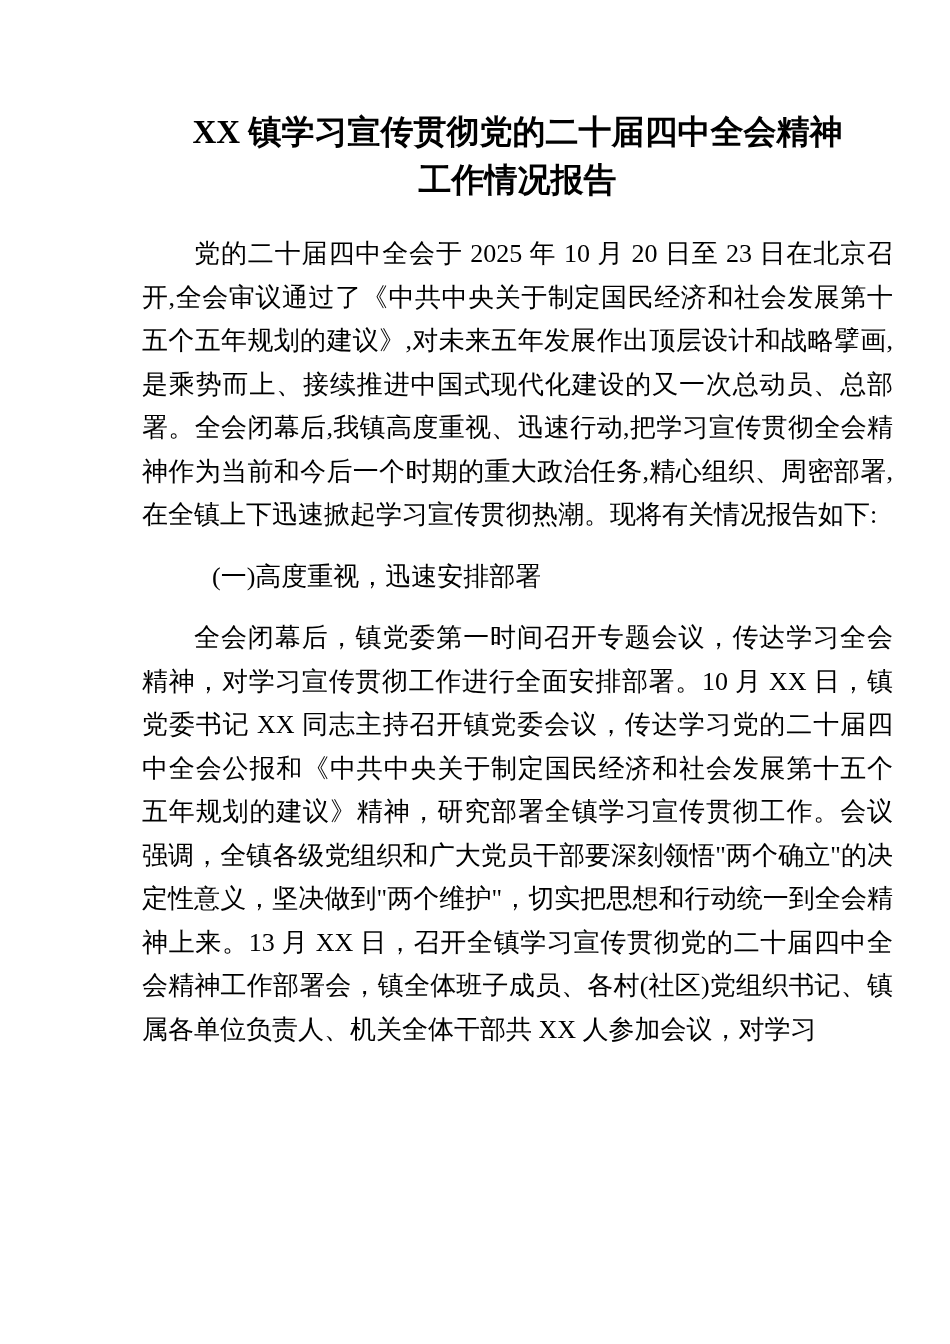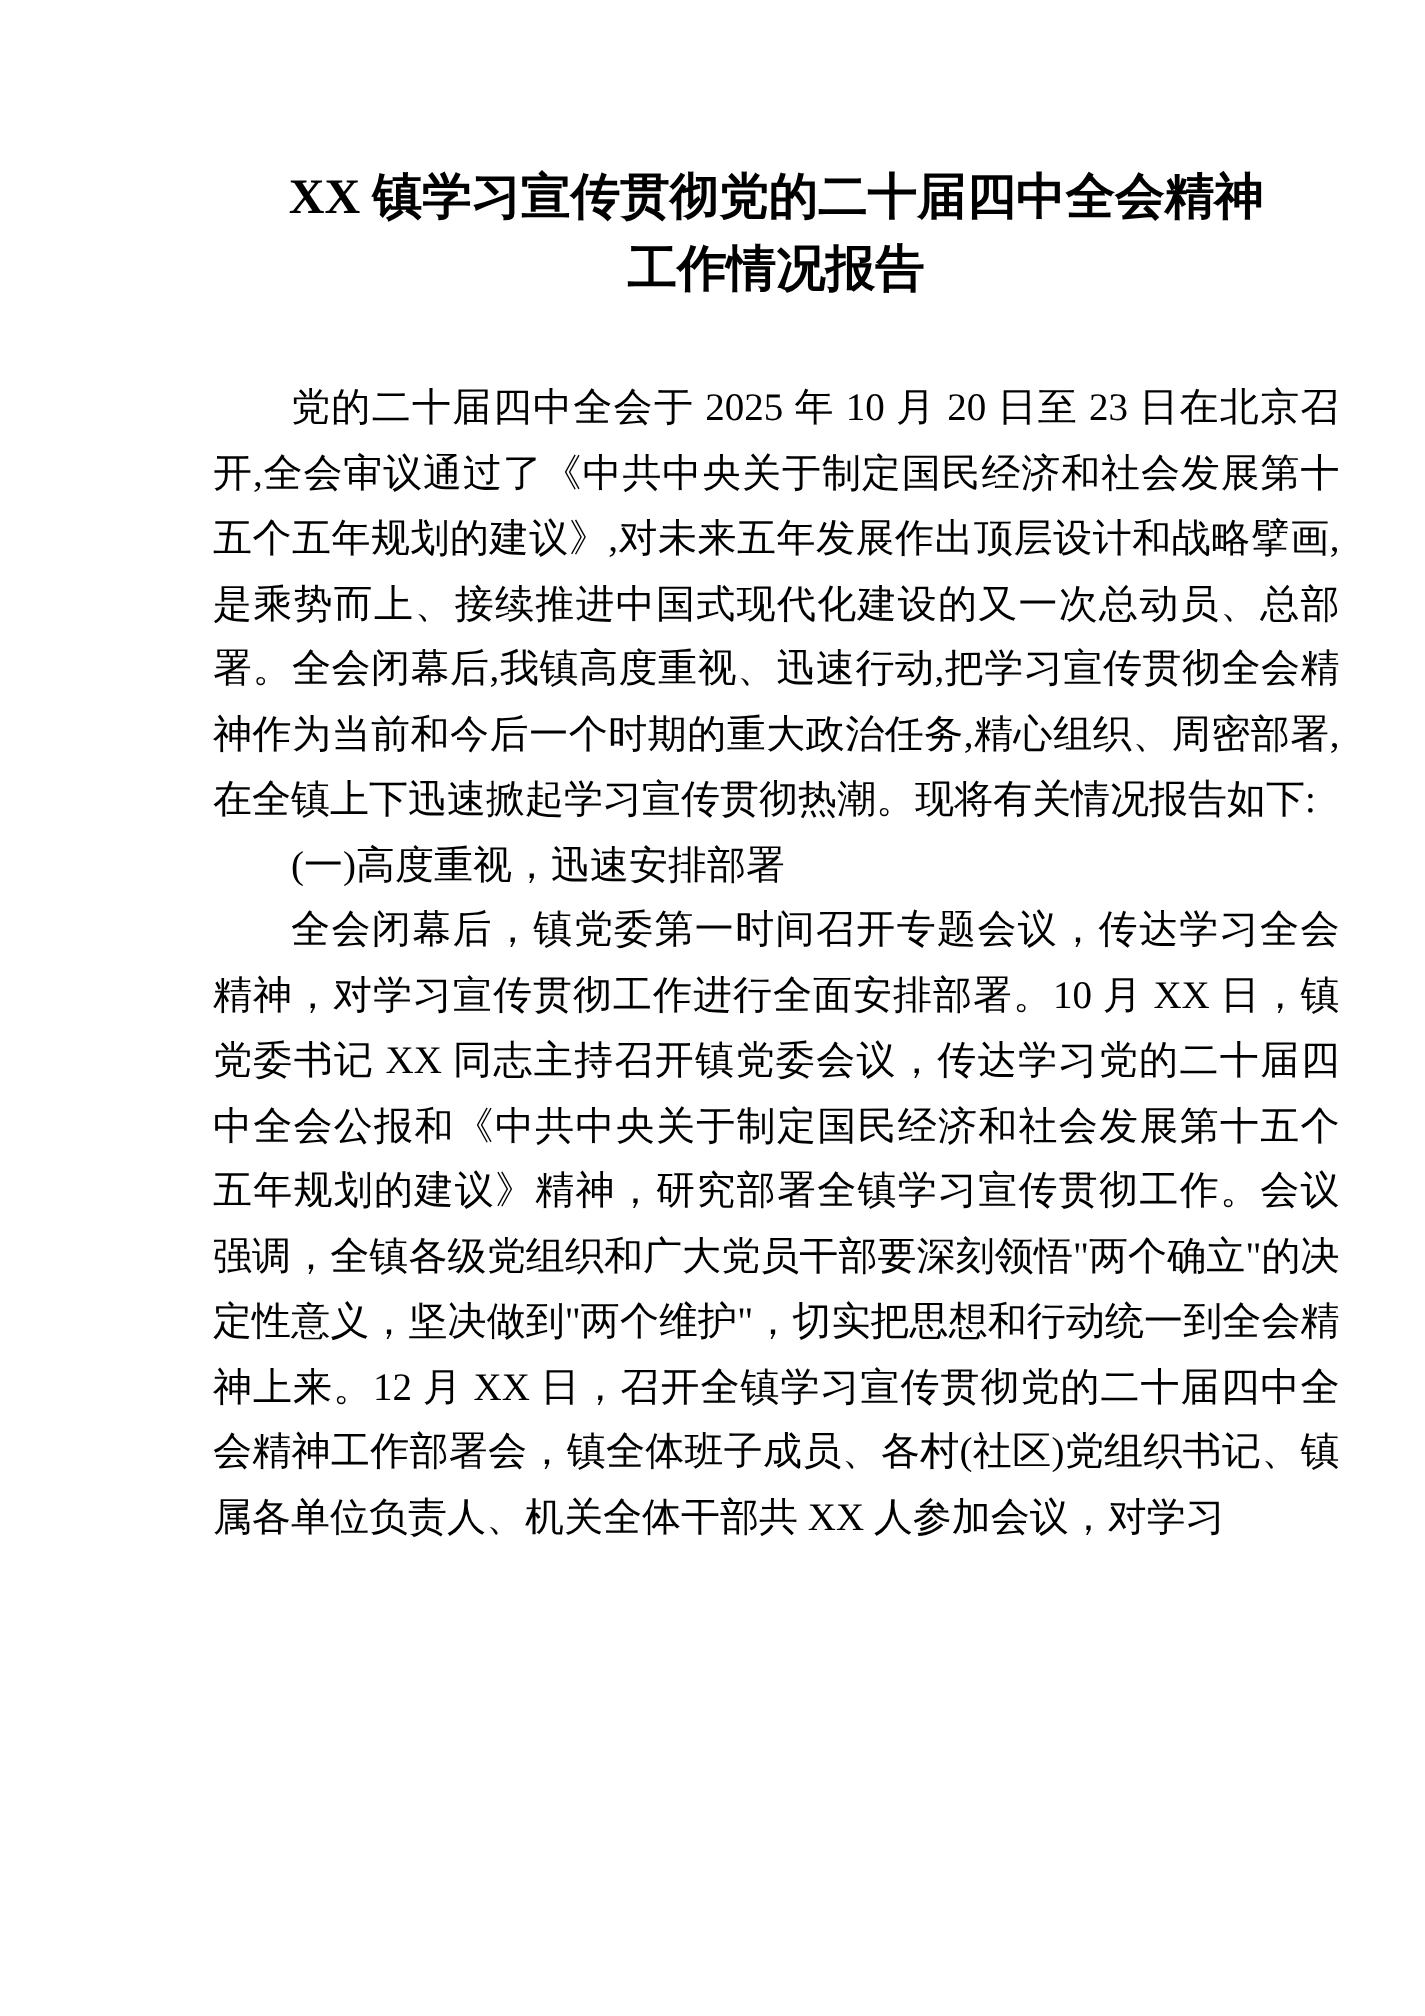--- a/index.html
+++ b/index.html
@@ -40,7 +40,7 @@
     color: #000000;
   }
   .intro {
-    margin-top: 46px;
+    margin-top: 28px;
   }
   .section-heading {
     font-family: "Liberation Sans", "DejaVu Sans", sans-serif;

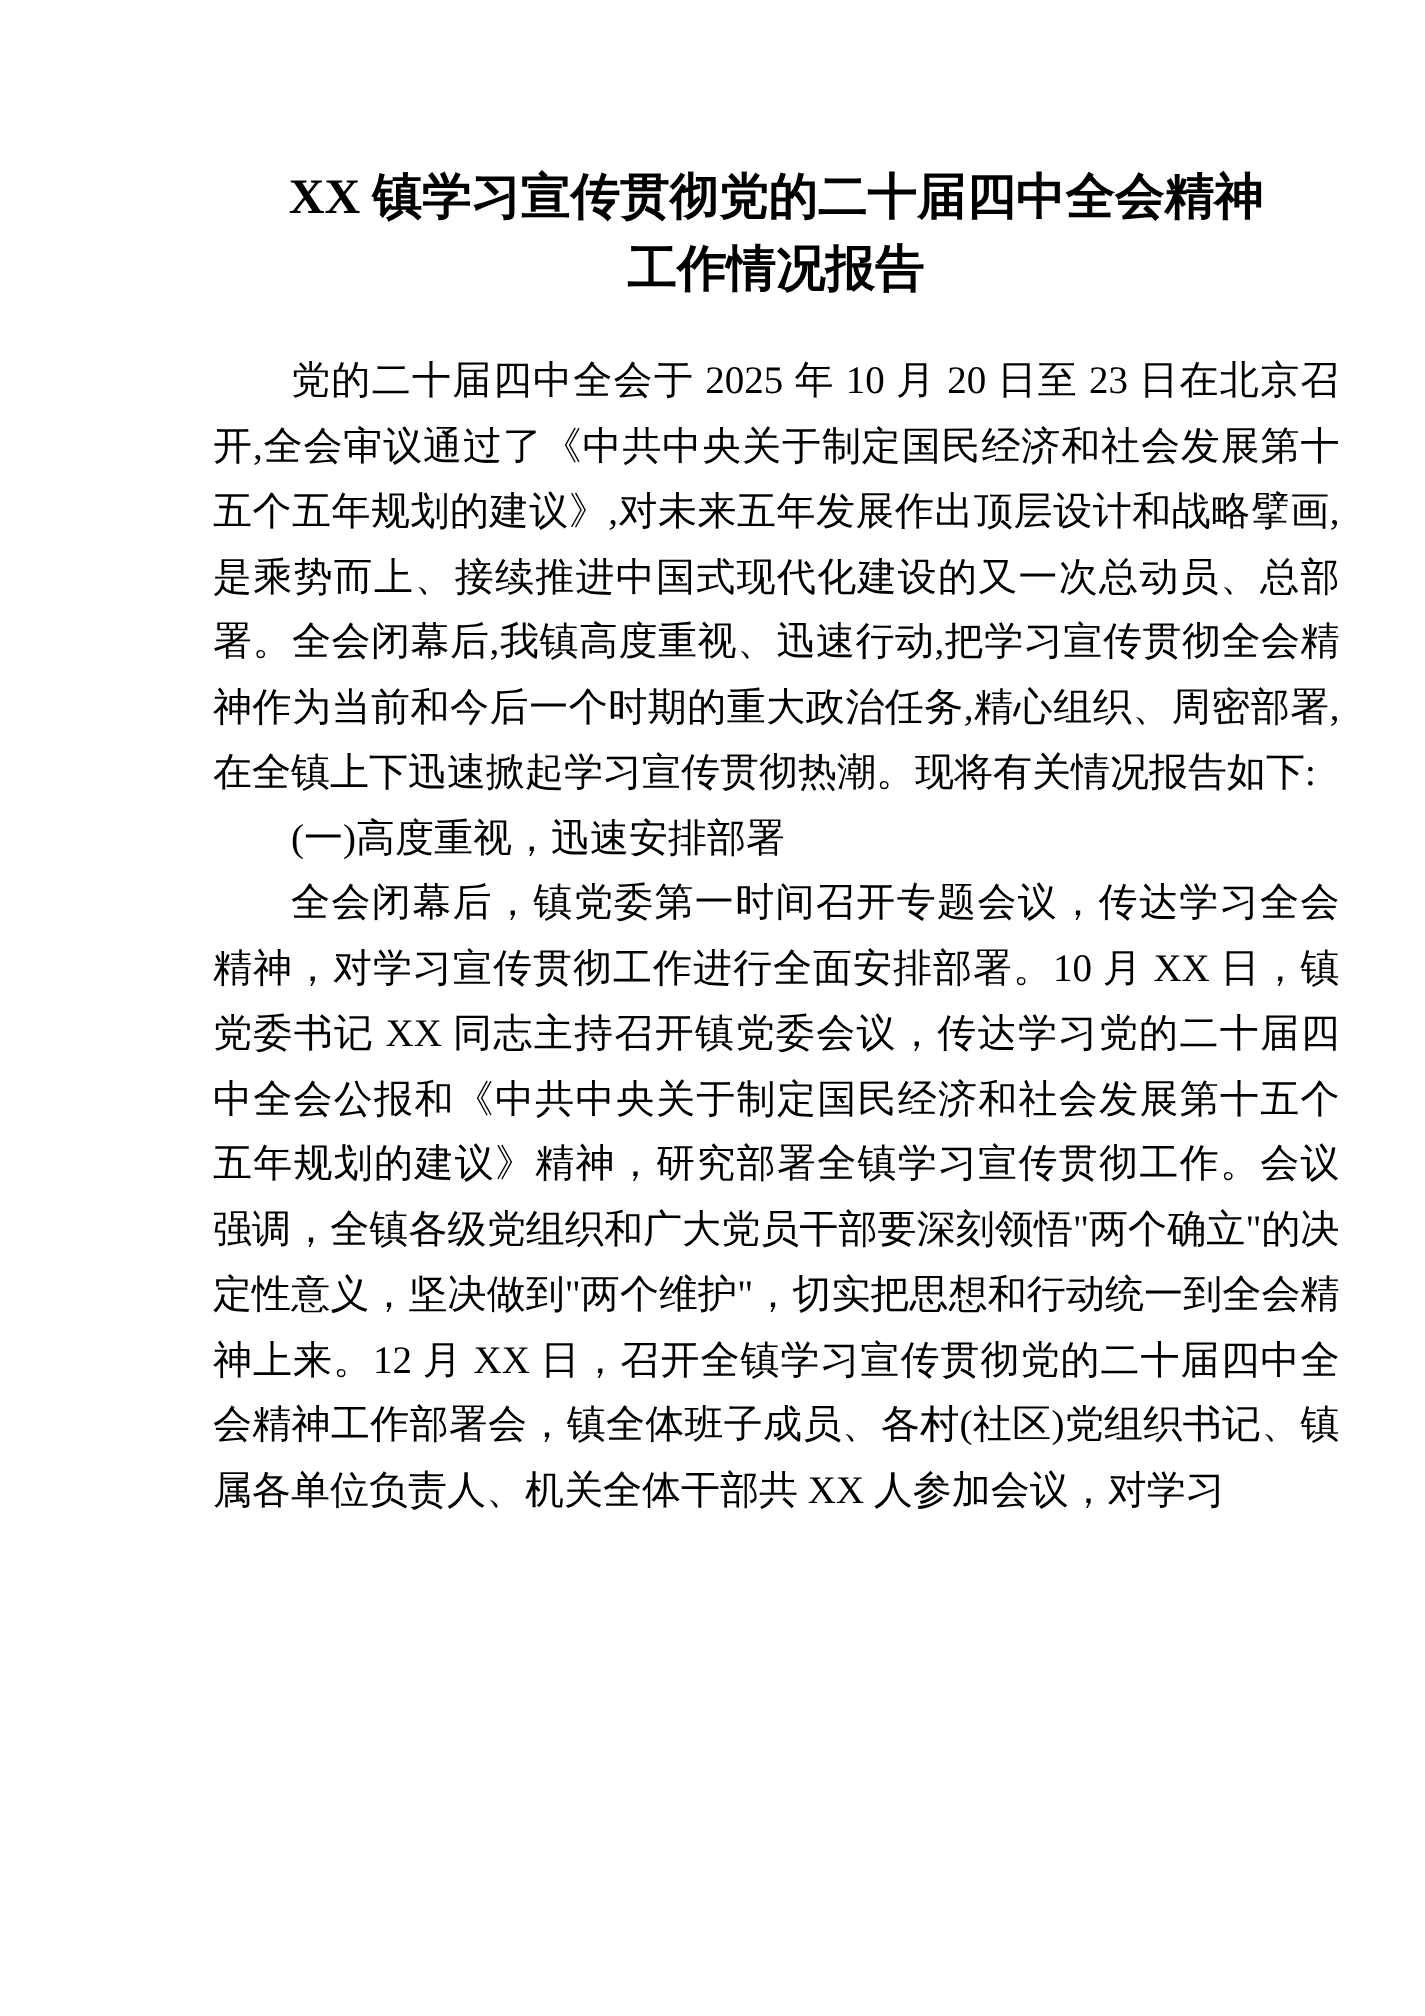--- a/index.html
+++ b/index.html
@@ -57,7 +57,7 @@
     font-size: 26px;
     line-height: 43.5px;
     text-indent: 2em;
-    margin: 0;
+    margin: 18px;
     color: #000000;
   }
 </style>

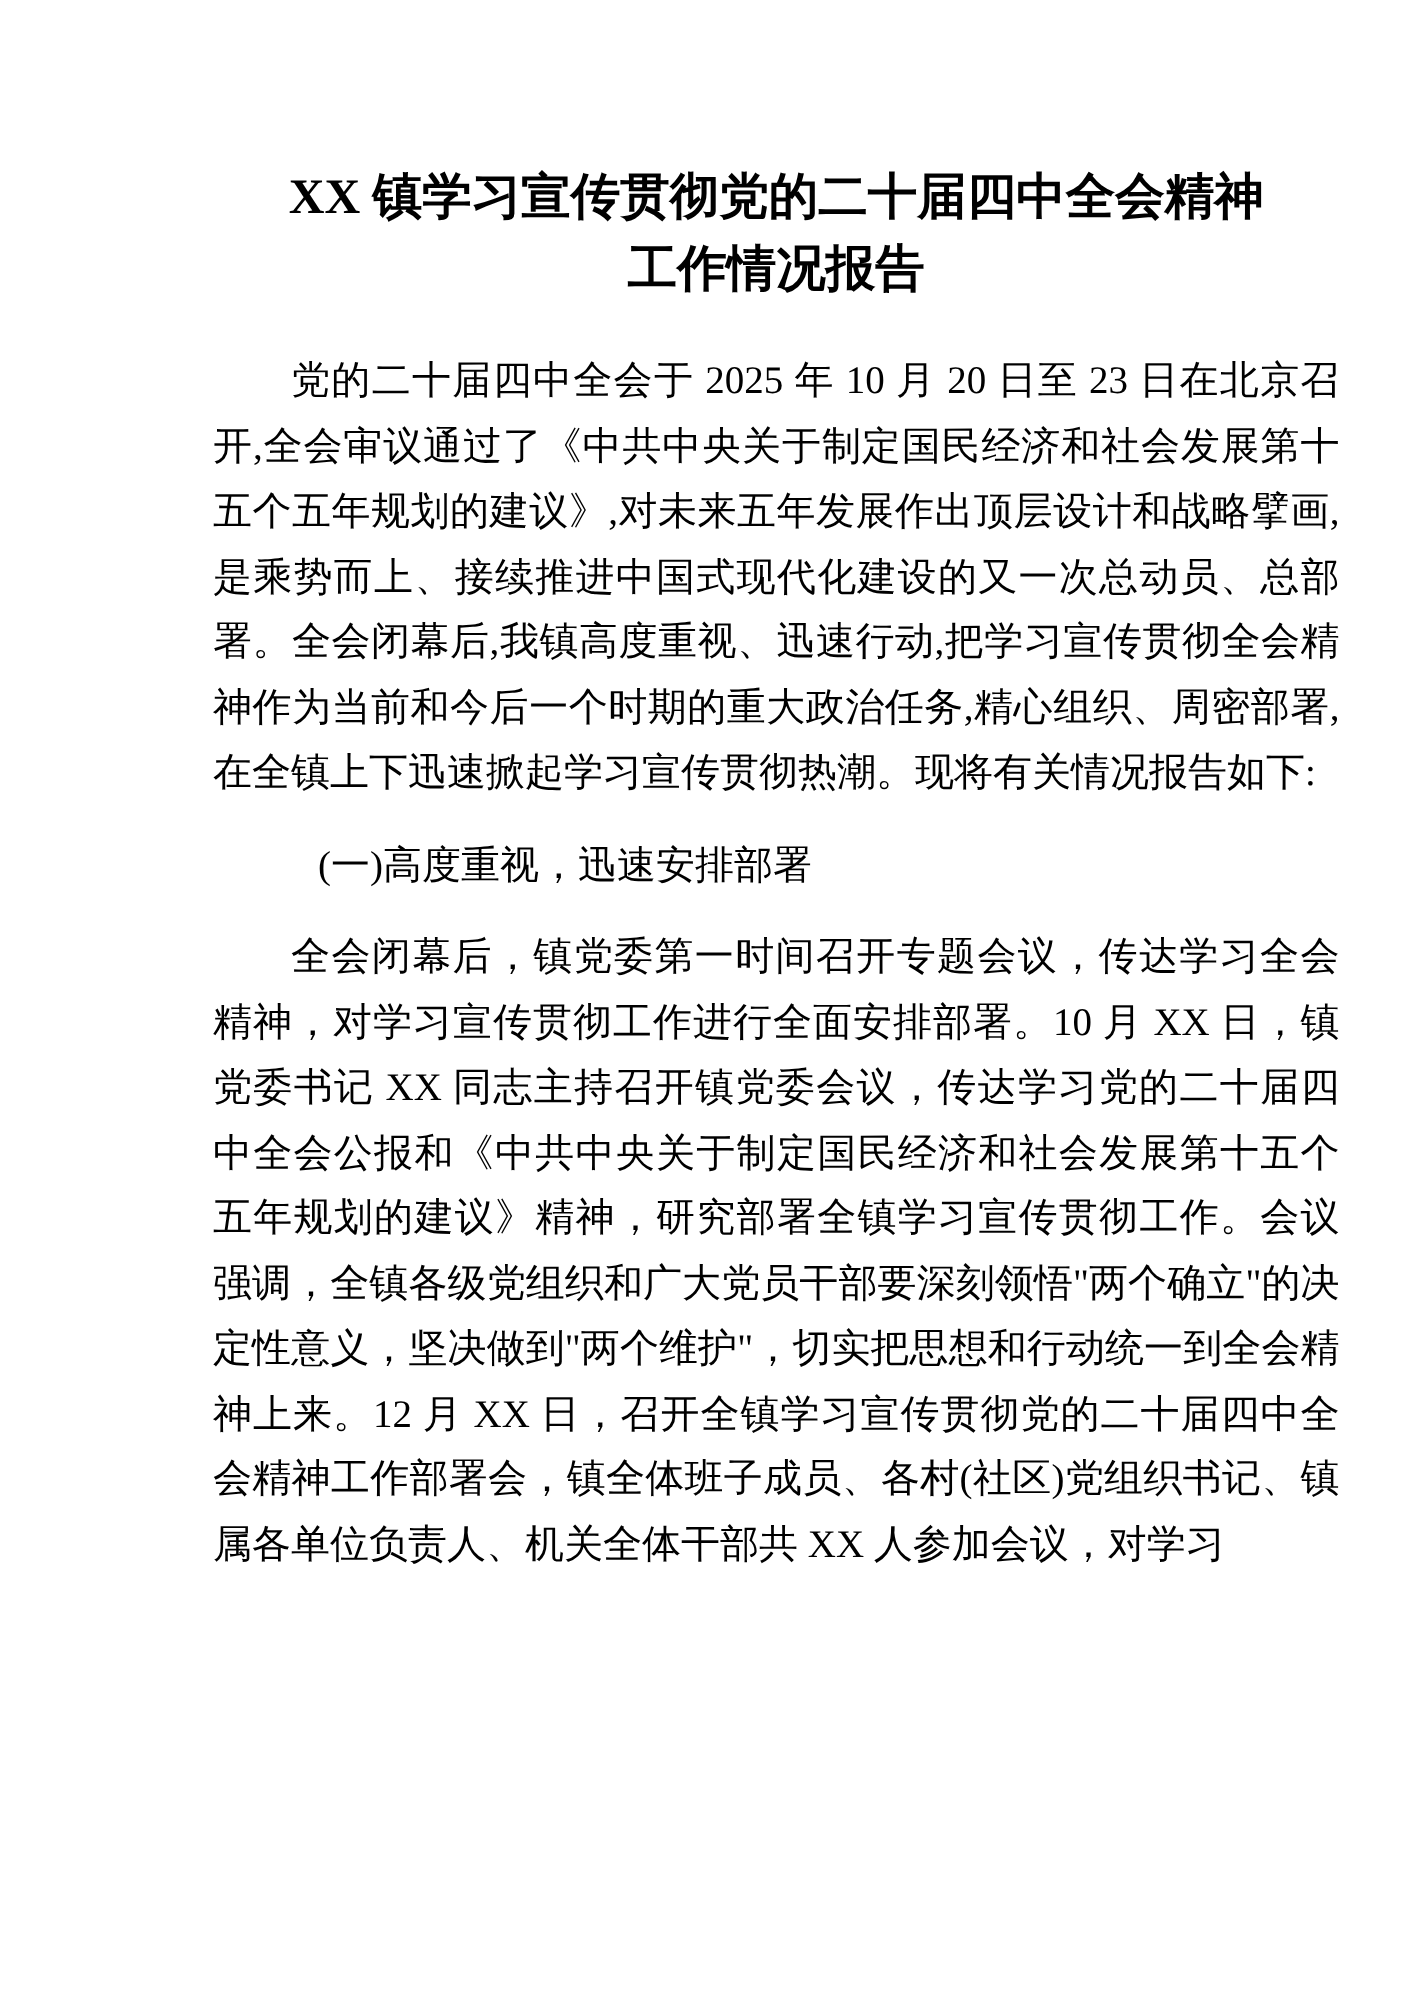--- a/index.html
+++ b/index.html
@@ -72,7 +72,7 @@
 
   <h3 class="sub-heading">(一)高度重视，迅速安排部署</h3>
 
-  <p class="body-text">全会闭幕后，镇党委第一时间召开专题会议，传达学习全会精神，对学习宣传贯彻工作进行全面安排部署。10 月 XX 日，镇党委书记 XX 同志主持召开镇党委会议，传达学习党的二十届四中全会公报和《中共中央关于制定国民经济和社会发展第十五个五年规划的建议》精神，研究部署全镇学习宣传贯彻工作。会议强调，全镇各级党组织和广大党员干部要深刻领悟"两个确立"的决定性意义，坚决做到"两个维护"，切实把思想和行动统一到全会精神上来。12 月 XX 日，召开全镇学习宣传贯彻党的二十届四中全会精神工作部署会，镇全体班子成员、各村(社区)党组织书记、镇属各单位负责人、机关全体干部共 XX 人参加会议，对学习</p>
+  <p class="body-text">全会闭幕后，镇党委第一时间召开专题会议，传达学习全会精神，对学习宣传贯彻工作进行全面安排部署。10 月 XX 日，镇党委书记 XX 同志主持召开镇党委会议，传达学习党的二十届四中全会公报和《中共中央关于制定国民经济和社会发展第十五个五年规划的建议》精神，研究部署全镇学习宣传贯彻工作。会议强调，全镇各级党组织和广大党员干部要深刻领悟"两个确立"的决定性意义，坚决做到"两个维护"，切实把思想和行动统一到全会精神上来。13 月 XX 日，召开全镇学习宣传贯彻党的二十届四中全会精神工作部署会，镇全体班子成员、各村(社区)党组织书记、镇属各单位负责人、机关全体干部共 XX 人参加会议，对学习</p>
 </div>
 
 </body></html>

